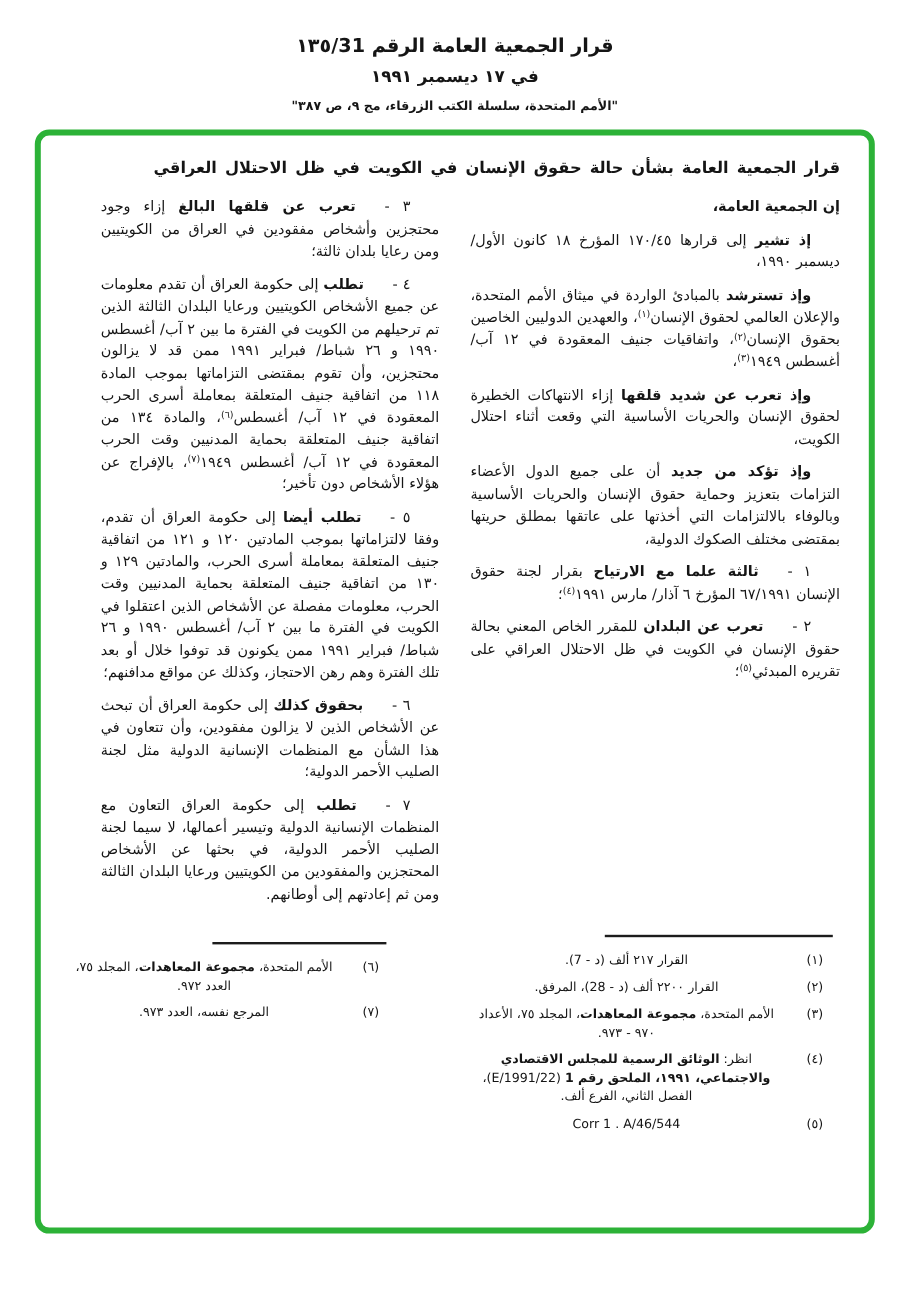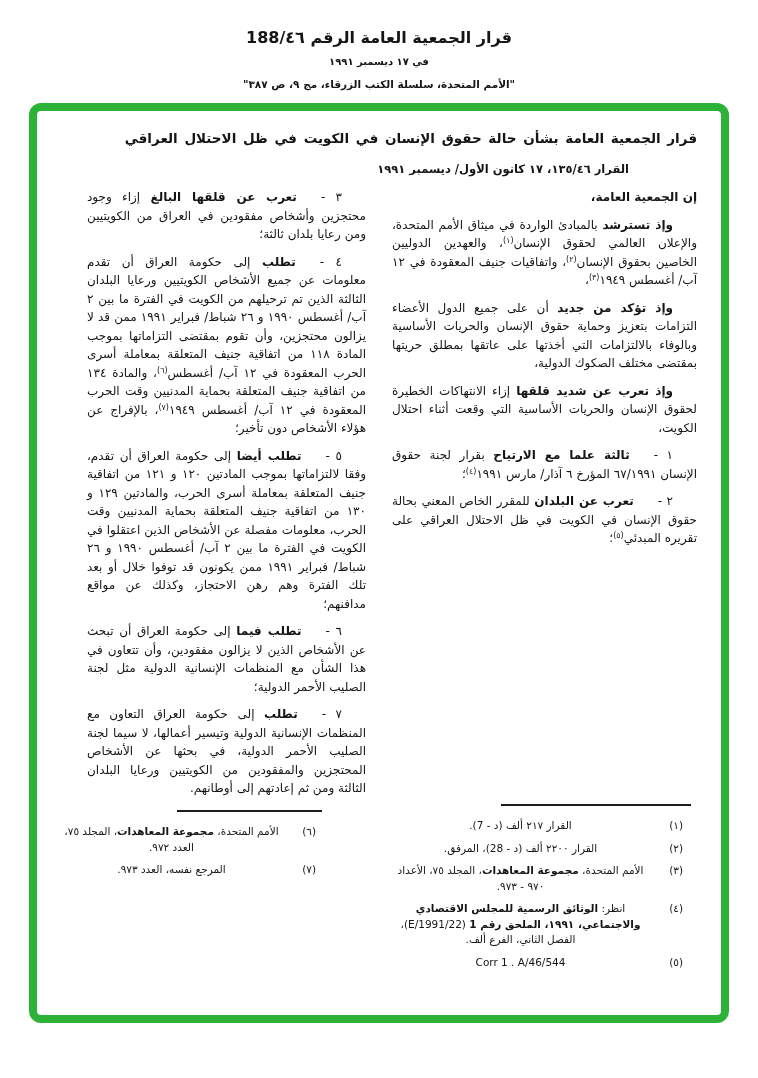--- a/index.html
+++ b/index.html
@@ -82,7 +82,7 @@
 <body>
 
 <div class="page-header">
-  <div class="hdr-line1">قرار الجمعية العامة الرقم 188/٤٦</div>
+  <div class="hdr-line1">قرار الجمعية العامة الرقم ١٣٥/31</div>
   <div class="hdr-line2">في ١٧ ديسمبر ١٩٩١</div>
   <div class="hdr-source">"الأمم المتحدة، سلسلة الكتب الزرقاء، مج ٩، ص ٣٨٧"</div>
 </div>

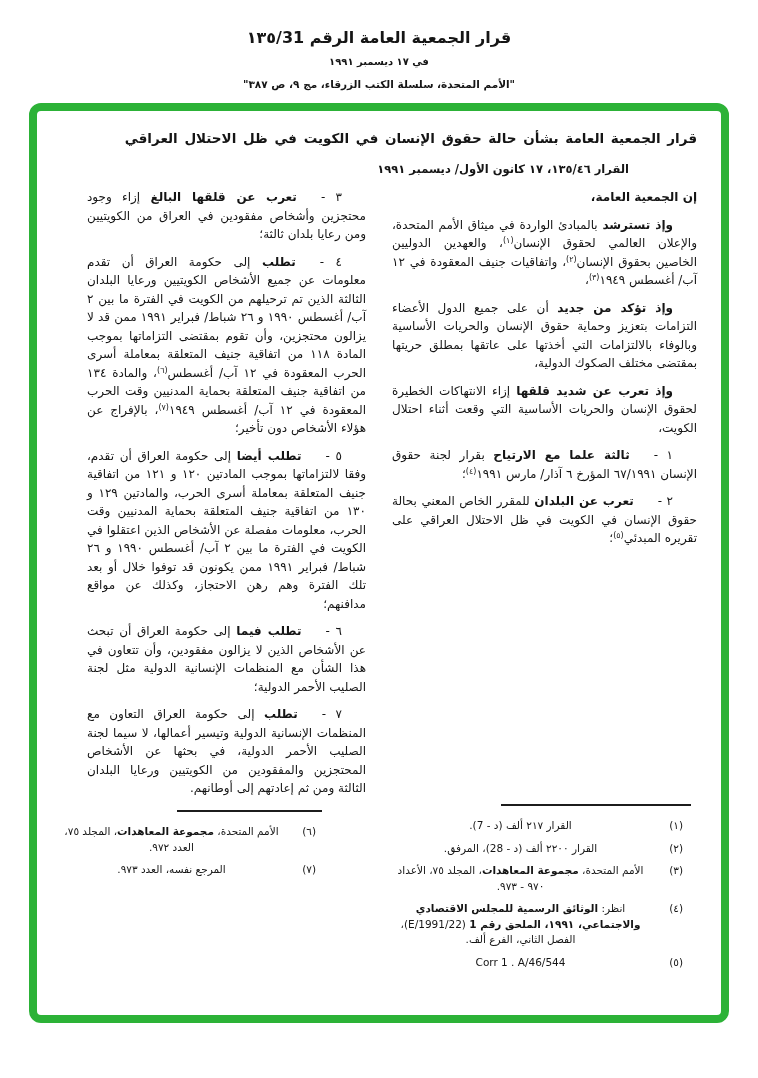--- a/index.html
+++ b/index.html
@@ -15,7 +15,7 @@
     padding-top:28px;
   }
   .hdr-line1{font-size:16px;font-weight:bold;letter-spacing:0.2px;}
-  .hdr-line2{font-size:10px;font-weight:bold;margin-top:9px;}
+  .hdr-line2{font-size:14px;font-weight:bold;margin-top:9px;}
   .hdr-source{font-size:10.5px;font-weight:bold;margin-top:11px;}
   .green-box{
     box-sizing:border-box;

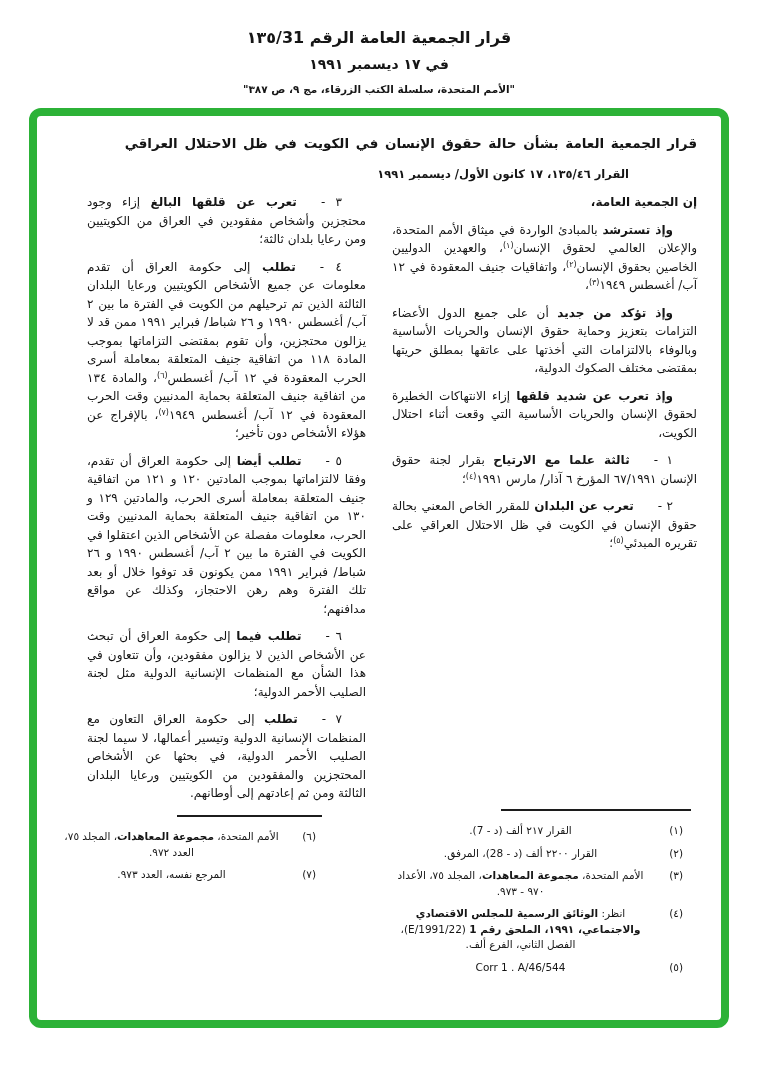--- a/index.html
+++ b/index.html
@@ -21,7 +21,7 @@
     box-sizing:border-box;
     width:700px;height:920px;
     margin:13px auto 0 auto;
-    border:8px solid #7f1d1d;
+    border:5px solid #7f1d1d;
     border-radius:12px;
     padding:16px 24px 10px 24px;
     background:#ffffff;

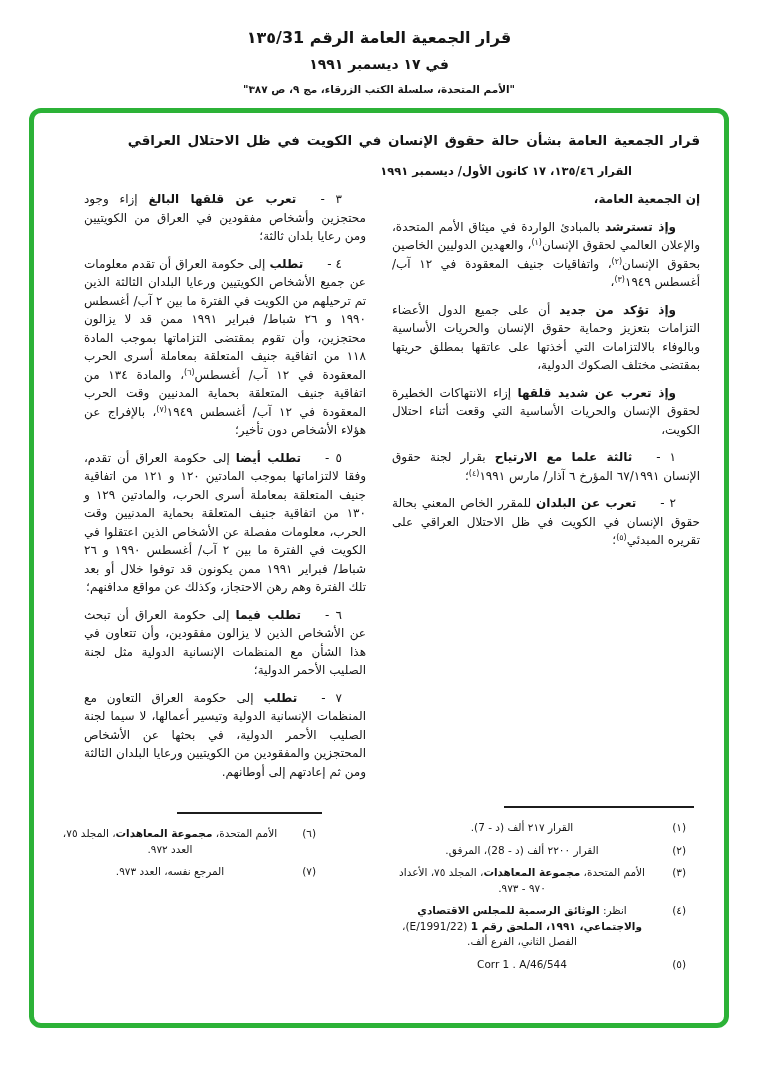--- a/index.html
+++ b/index.html
@@ -89,7 +89,6 @@
 
 <section class="green-box" style="border-color: rgb(44, 178, 55);">
   <h2 class="box-title">قرار الجمعية العامة بشأن حالة حقوق الإنسان في الكويت في ظل الاحتلال العراقي</h2>
-  <div class="box-subtitle">القرار ١٣٥/٤٦، ١٧ كانون الأول/ ديسمبر ١٩٩١</div>
 
   <div class="columns">
 

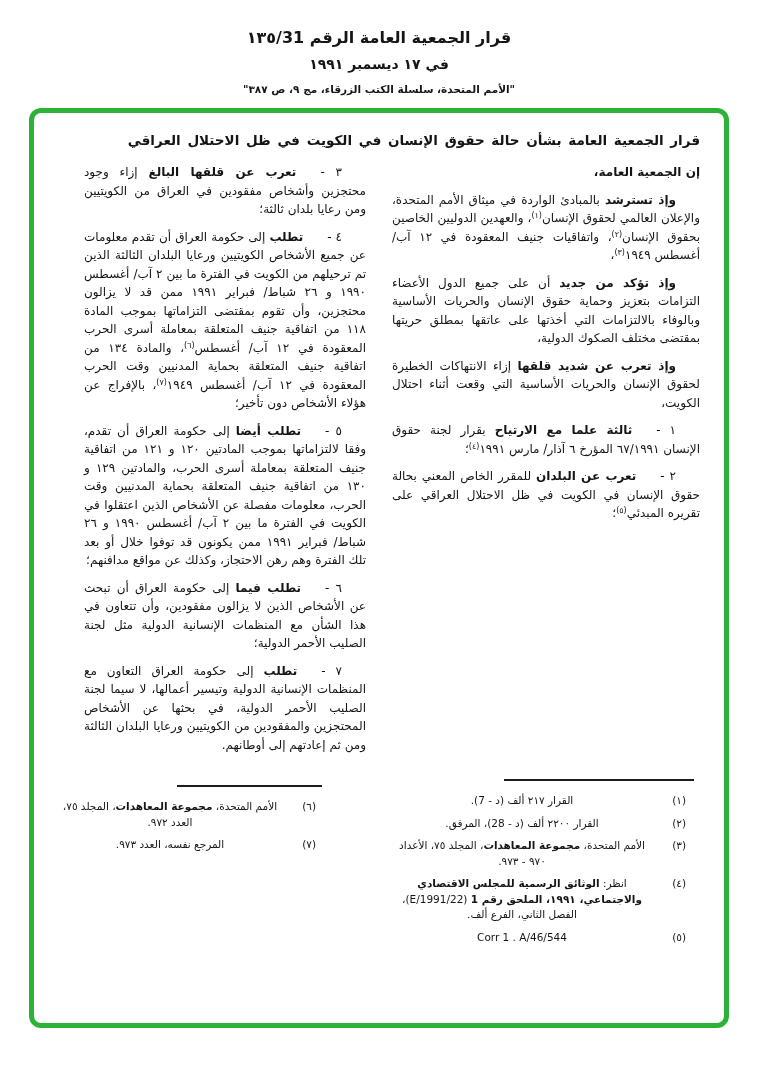--- a/index.html
+++ b/index.html
@@ -95,6 +95,7 @@
     <div class="col">
       <div class="col-content right" id="col-right">
           <p class="no-indent"><span class="b">إن الجمعية العامة،</span></p>
+          <p><span class="b">إذ تشير</span><span> إلى قرارها ١٧٠/٤٥ المؤرخ ١٨ كانون الأول/ ديسمبر ١٩٩٠،</span></p>
           <p><span class="b">وإذ تسترشد</span><span> بالمبادئ الواردة في ميثاق الأمم المتحدة، والإعلان العالمي لحقوق الإنسان</span><sup class="ref">(١)</sup><span>، والعهدين الدوليين الخاصين بحقوق الإنسان</span><sup class="ref">(٢)</sup><span>، واتفاقيات جنيف المعقودة في ١٢ آب/ أغسطس ١٩٤٩</span><sup class="ref">(٣)</sup><span>،</span></p>
           <p><span class="b">وإذ تؤكد من جديد</span><span> أن على جميع الدول الأعضاء التزامات بتعزيز وحماية حقوق الإنسان والحريات الأساسية وبالوفاء بالالتزامات التي أخذتها على عاتقها بمطلق حريتها بمقتضى مختلف الصكوك الدولية،</span></p>
           <p><span class="b">وإذ تعرب عن شديد قلقها</span><span> إزاء الانتهاكات الخطيرة لحقوق الإنسان والحريات الأساسية التي وقعت أثناء احتلال الكويت،</span></p>

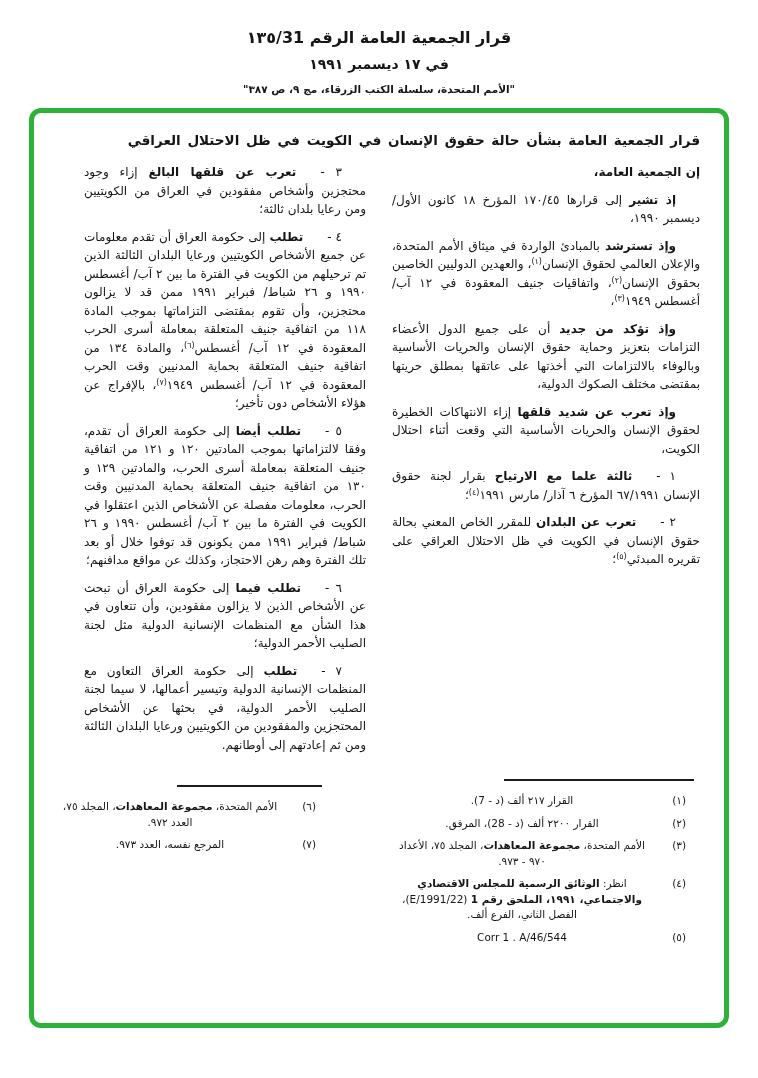--- a/index.html
+++ b/index.html
@@ -97,8 +97,8 @@
           <p class="no-indent"><span class="b">إن الجمعية العامة،</span></p>
           <p><span class="b">إذ تشير</span><span> إلى قرارها ١٧٠/٤٥ المؤرخ ١٨ كانون الأول/ ديسمبر ١٩٩٠،</span></p>
           <p><span class="b">وإذ تسترشد</span><span> بالمبادئ الواردة في ميثاق الأمم المتحدة، والإعلان العالمي لحقوق الإنسان</span><sup class="ref">(١)</sup><span>، والعهدين الدوليين الخاصين بحقوق الإنسان</span><sup class="ref">(٢)</sup><span>، واتفاقيات جنيف المعقودة في ١٢ آب/ أغسطس ١٩٤٩</span><sup class="ref">(٣)</sup><span>،</span></p>
+          <p><span class="b">وإذ تعرب عن شديد قلقها</span><span> إزاء الانتهاكات الخطيرة لحقوق الإنسان والحريات الأساسية التي وقعت أثناء احتلال الكويت،</span></p>
           <p><span class="b">وإذ تؤكد من جديد</span><span> أن على جميع الدول الأعضاء التزامات بتعزيز وحماية حقوق الإنسان والحريات الأساسية وبالوفاء بالالتزامات التي أخذتها على عاتقها بمطلق حريتها بمقتضى مختلف الصكوك الدولية،</span></p>
-          <p><span class="b">وإذ تعرب عن شديد قلقها</span><span> إزاء الانتهاكات الخطيرة لحقوق الإنسان والحريات الأساسية التي وقعت أثناء احتلال الكويت،</span></p>
           <p><span class="num">١ -</span><span class="b">ثالثة علما مع الارتياح</span><span> بقرار لجنة حقوق الإنسان ٦٧/١٩٩١ المؤرخ ٦ آذار/ مارس ١٩٩١</span><sup class="ref">(٤)</sup><span>؛</span></p>
           <p><span class="num">٢ -</span><span class="b">تعرب عن البلدان</span><span> للمقرر الخاص المعني بحالة حقوق الإنسان في الكويت في ظل الاحتلال العراقي على تقريره المبدئي</span><sup class="ref">(٥)</sup><span>؛</span></p>
         </div>

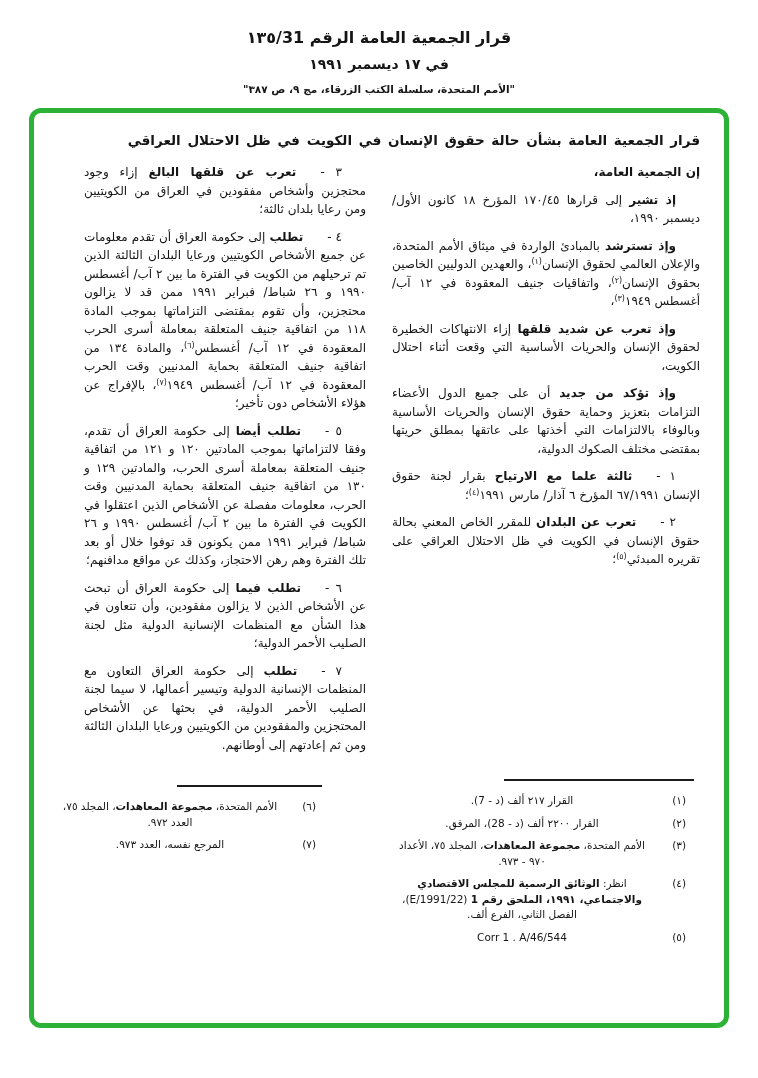--- a/index.html
+++ b/index.html
@@ -134,7 +134,7 @@
           <p><span class="num">٣ -</span><span class="b">تعرب عن قلقها البالغ</span><span> إزاء وجود محتجزين وأشخاص مفقودين في العراق من الكويتيين ومن رعايا بلدان ثالثة؛</span></p>
           <p><span class="num">٤ -</span><span class="b">تطلب</span><span> إلى حكومة العراق أن تقدم معلومات عن جميع الأشخاص الكويتيين ورعايا البلدان الثالثة الذين تم ترحيلهم من الكويت في الفترة ما بين ٢ آب/ أغسطس ١٩٩٠ و ٢٦ شباط/ فبراير ١٩٩١ ممن قد لا يزالون محتجزين، وأن تقوم بمقتضى التزاماتها بموجب المادة ١١٨ من اتفاقية جنيف المتعلقة بمعاملة أسرى الحرب المعقودة في ١٢ آب/ أغسطس</span><sup class="ref">(٦)</sup><span>، والمادة ١٣٤ من اتفاقية جنيف المتعلقة بحماية المدنيين وقت الحرب المعقودة في ١٢ آب/ أغسطس ١٩٤٩</span><sup class="ref">(٧)</sup><span>، بالإفراج عن هؤلاء الأشخاص دون تأخير؛</span></p>
           <p><span class="num">٥ -</span><span class="b">تطلب أيضا</span><span> إلى حكومة العراق أن تقدم، وفقا لالتزاماتها بموجب المادتين ١٢٠ و ١٢١ من اتفاقية جنيف المتعلقة بمعاملة أسرى الحرب، والمادتين ١٢٩ و ١٣٠ من اتفاقية جنيف المتعلقة بحماية المدنيين وقت الحرب، معلومات مفصلة عن الأشخاص الذين اعتقلوا في الكويت في الفترة ما بين ٢ آب/ أغسطس ١٩٩٠ و ٢٦ شباط/ فبراير ١٩٩١ ممن يكونون قد توفوا خلال أو بعد تلك الفترة وهم رهن الاحتجاز، وكذلك عن مواقع مدافنهم؛</span></p>
-          <p><span class="num">٦ -</span><span class="b">تطلب فيما</span><span> إلى حكومة العراق أن تبحث عن الأشخاص الذين لا يزالون مفقودين، وأن تتعاون في هذا الشأن مع المنظمات الإنسانية الدولية مثل لجنة الصليب الأحمر الدولية؛</span></p>
+          <p><span class="num">٦ -</span><span class="b">بحقوق كذلك</span><span> إلى حكومة العراق أن تبحث عن الأشخاص الذين لا يزالون مفقودين، وأن تتعاون في هذا الشأن مع المنظمات الإنسانية الدولية مثل لجنة الصليب الأحمر الدولية؛</span></p>
           <p><span class="num">٧ -</span><span class="b">تطلب</span><span> إلى حكومة العراق التعاون مع المنظمات الإنسانية الدولية وتيسير أعمالها، لا سيما لجنة الصليب الأحمر الدولية، في بحثها عن الأشخاص المحتجزين والمفقودين من الكويتيين ورعايا البلدان الثالثة ومن ثم إعادتهم إلى أوطانهم.</span></p>
         </div>
       <div class="fn-block fn-block-left">

